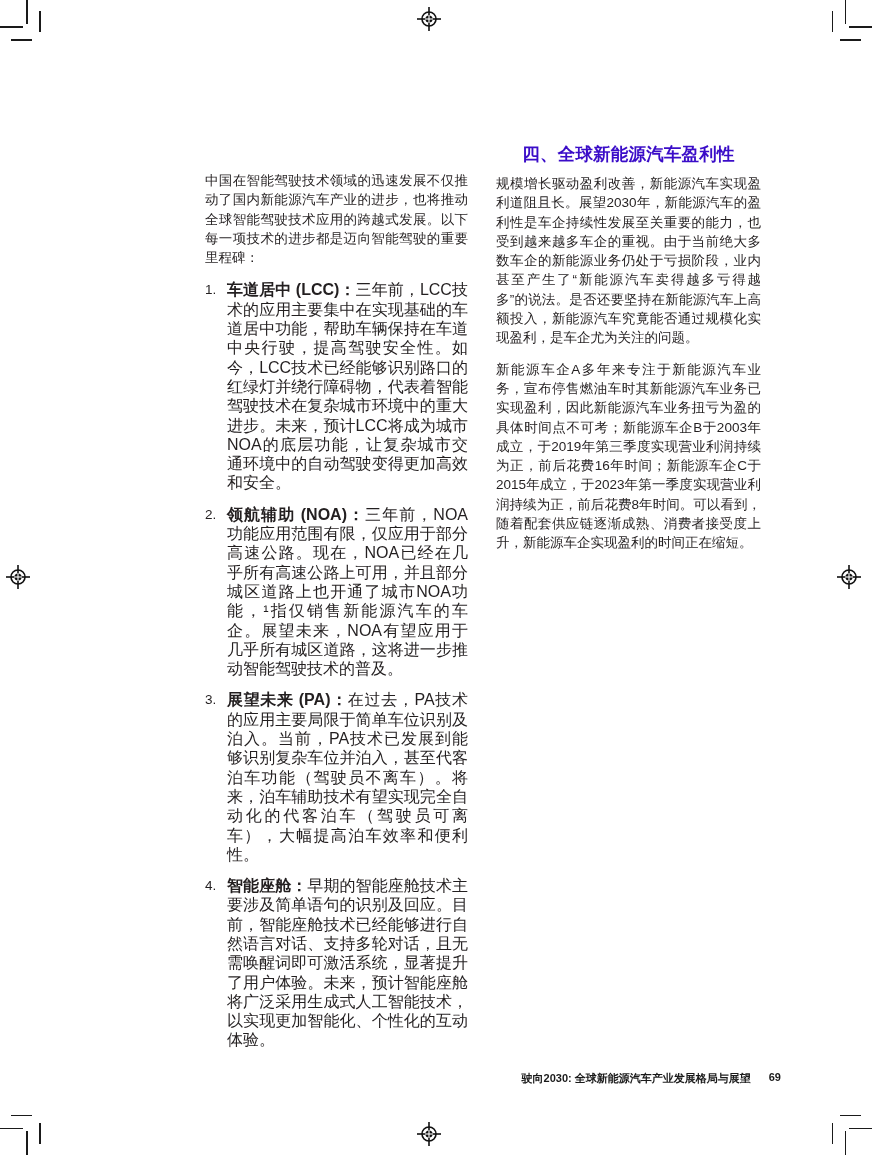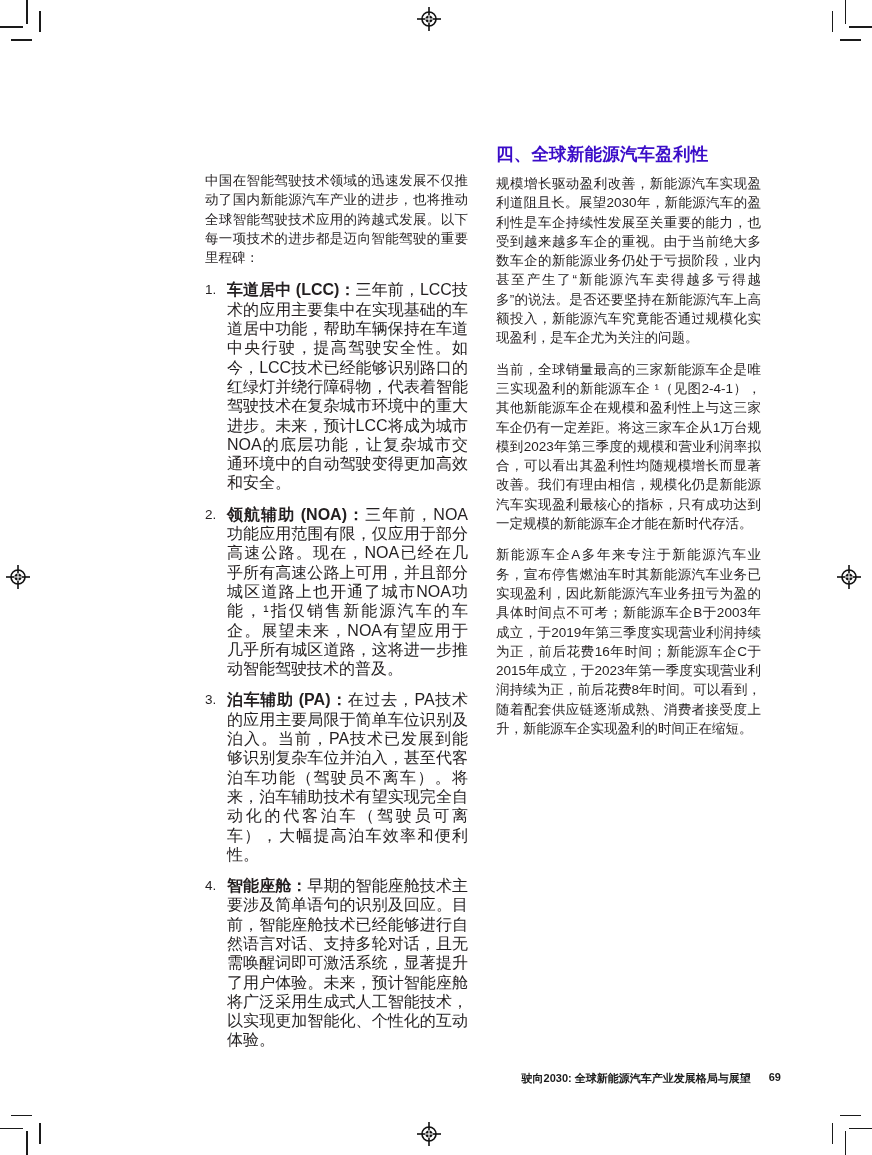--- a/index.html
+++ b/index.html
@@ -141,7 +141,7 @@
   </div>
 
   <div class="col-right">
-    <h2 class="section-heading" style="color: rgb(58, 12, 200);">四、全球新能源汽车盈利性</h2>
+    <h2 class="section-heading" style="color: rgb(58, 12, 200); text-align: center;">四、全球新能源汽车盈利性</h2>
     <p>规模增长驱动盈利改善，新能源汽车实现盈利道阻且长。展望2030年，新能源汽车的盈利性是车企持续性发展至关重要的能力，也受到越来越多车企的重视。由于当前绝大多数车企的新能源业务仍处于亏损阶段，业内甚至产生了“新能源汽车卖得越多亏得越多”的说法。是否还要坚持在新能源汽车上高额投入，新能源汽车究竟能否通过规模化实现盈利，是车企尤为关注的问题。</p>
     <p>当前，全球销量最高的三家新能源车企是唯三实现盈利的新能源车企 ¹（见图2-4-1），其他新能源车企在规模和盈利性上与这三家车企仍有一定差距。将这三家车企从1万台规模到2023年第三季度的规模和营业利润率拟合，可以看出其盈利性均随规模增长而显著改善。我们有理由相信，规模化仍是新能源汽车实现盈利最核心的指标，只有成功达到一定规模的新能源车企才能在新时代存活。</p>
     <p>新能源车企A多年来专注于新能源汽车业务，宣布停售燃油车时其新能源汽车业务已实现盈利，因此新能源汽车业务扭亏为盈的具体时间点不可考；新能源车企B于2003年成立，于2019年第三季度实现营业利润持续为正，前后花费16年时间；新能源车企C于2015年成立，于2023年第一季度实现营业利润持续为正，前后花费8年时间。可以看到，随着配套供应链逐渐成熟、消费者接受度上升，新能源车企实现盈利的时间正在缩短。</p>

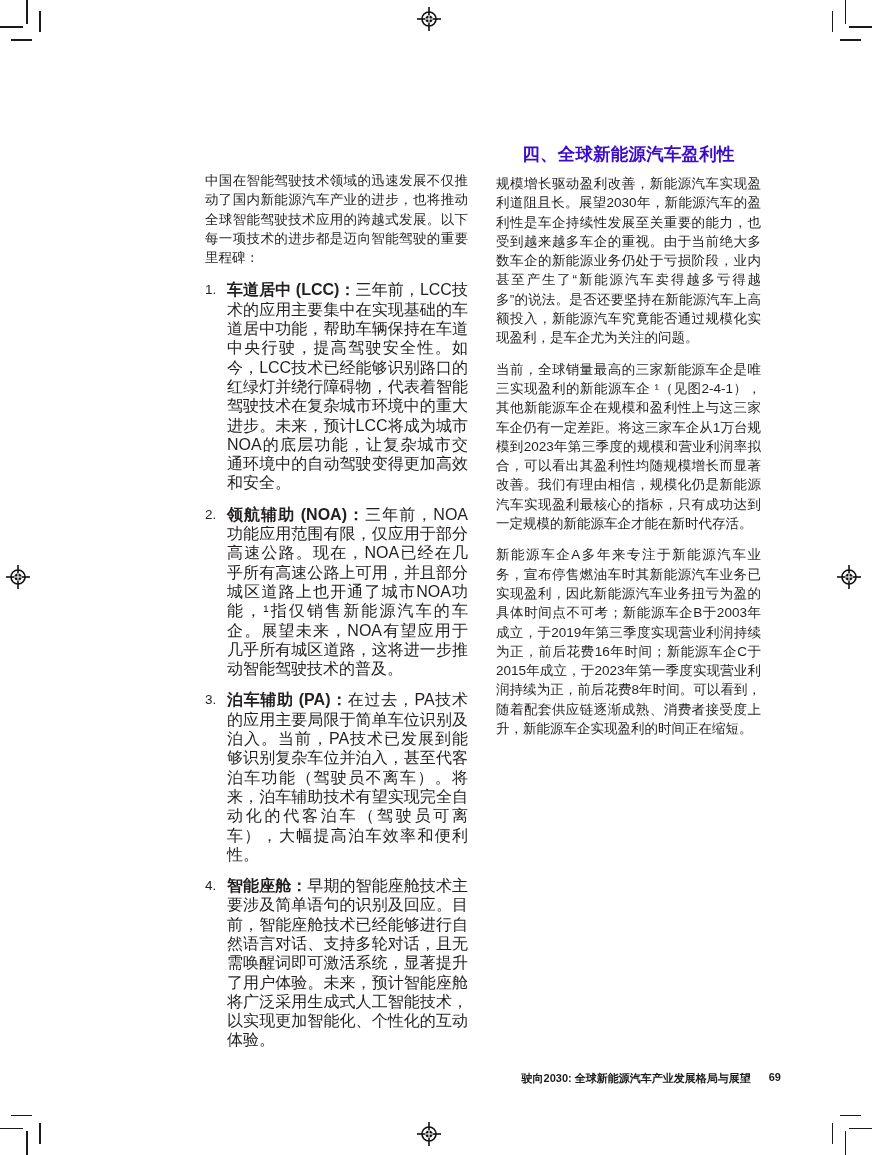--- a/index.html
+++ b/index.html
@@ -143,7 +143,6 @@
   <div class="col-right">
     <h2 class="section-heading" style="color: rgb(58, 12, 200); text-align: center;">四、全球新能源汽车盈利性</h2>
     <p>规模增长驱动盈利改善，新能源汽车实现盈利道阻且长。展望2030年，新能源汽车的盈利性是车企持续性发展至关重要的能力，也受到越来越多车企的重视。由于当前绝大多数车企的新能源业务仍处于亏损阶段，业内甚至产生了“新能源汽车卖得越多亏得越多”的说法。是否还要坚持在新能源汽车上高额投入，新能源汽车究竟能否通过规模化实现盈利，是车企尤为关注的问题。</p>
-    <p>当前，全球销量最高的三家新能源车企是唯三实现盈利的新能源车企 ¹（见图2-4-1），其他新能源车企在规模和盈利性上与这三家车企仍有一定差距。将这三家车企从1万台规模到2023年第三季度的规模和营业利润率拟合，可以看出其盈利性均随规模增长而显著改善。我们有理由相信，规模化仍是新能源汽车实现盈利最核心的指标，只有成功达到一定规模的新能源车企才能在新时代存活。</p>
     <p>新能源车企A多年来专注于新能源汽车业务，宣布停售燃油车时其新能源汽车业务已实现盈利，因此新能源汽车业务扭亏为盈的具体时间点不可考；新能源车企B于2003年成立，于2019年第三季度实现营业利润持续为正，前后花费16年时间；新能源车企C于2015年成立，于2023年第一季度实现营业利润持续为正，前后花费8年时间。可以看到，随着配套供应链逐渐成熟、消费者接受度上升，新能源车企实现盈利的时间正在缩短。</p>
   </div>
 

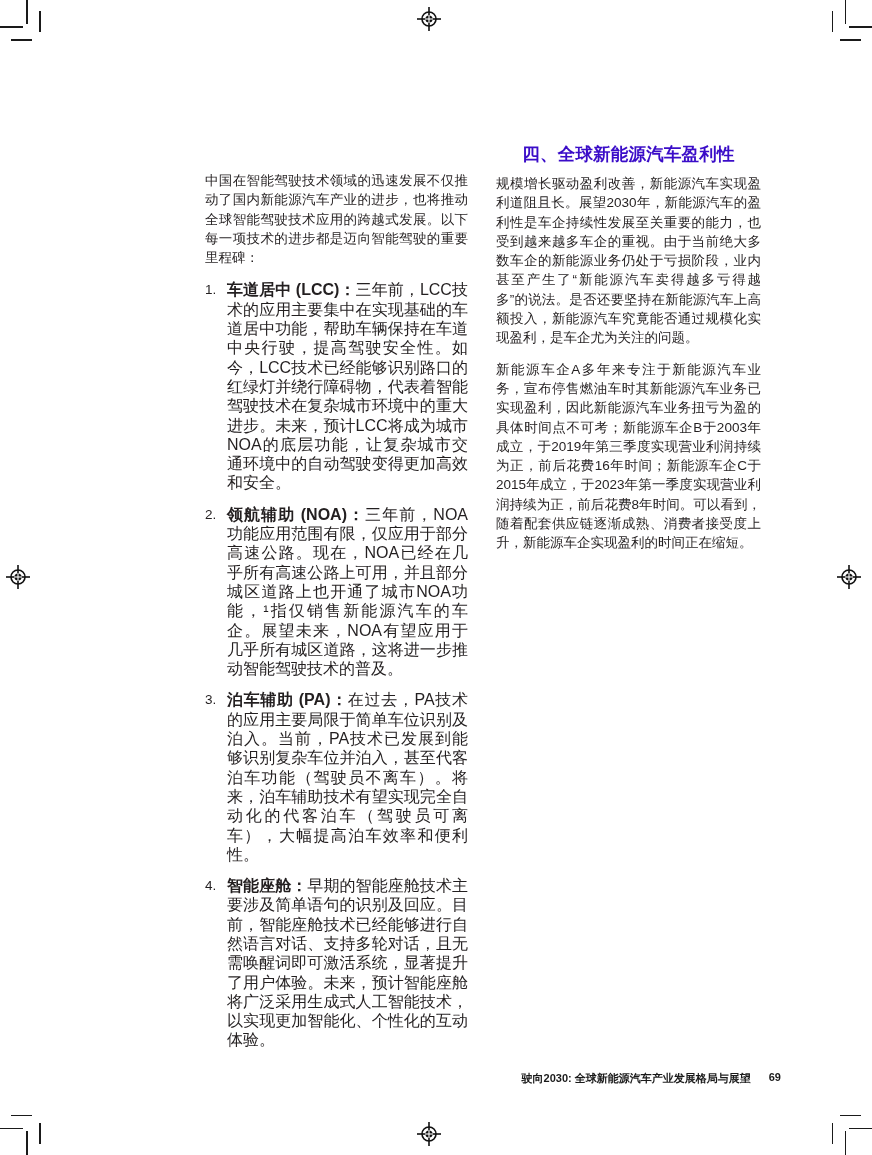--- a/index.html
+++ b/index.html
@@ -132,7 +132,7 @@
     </div>
     <div class="li">
       <span class="num">3.</span>
-      <span class="body"><span class="term">泊车辅助 (PA)：</span><span>在过去，PA技术的应用主要局限于简单车位识别及泊入。当前，PA技术已发展到能够识别复杂车位并泊入，甚至代客泊车功能（驾驶员不离车）。将来，泊车辅助技术有望实现完全自动化的代客泊车（驾驶员可离车），大幅提高泊车效率和便利性。</span></span>
+      <span class="body"><span class="term">展望未来 (PA)：</span><span>在过去，PA技术的应用主要局限于简单车位识别及泊入。当前，PA技术已发展到能够识别复杂车位并泊入，甚至代客泊车功能（驾驶员不离车）。将来，泊车辅助技术有望实现完全自动化的代客泊车（驾驶员可离车），大幅提高泊车效率和便利性。</span></span>
     </div>
     <div class="li">
       <span class="num">4.</span>

